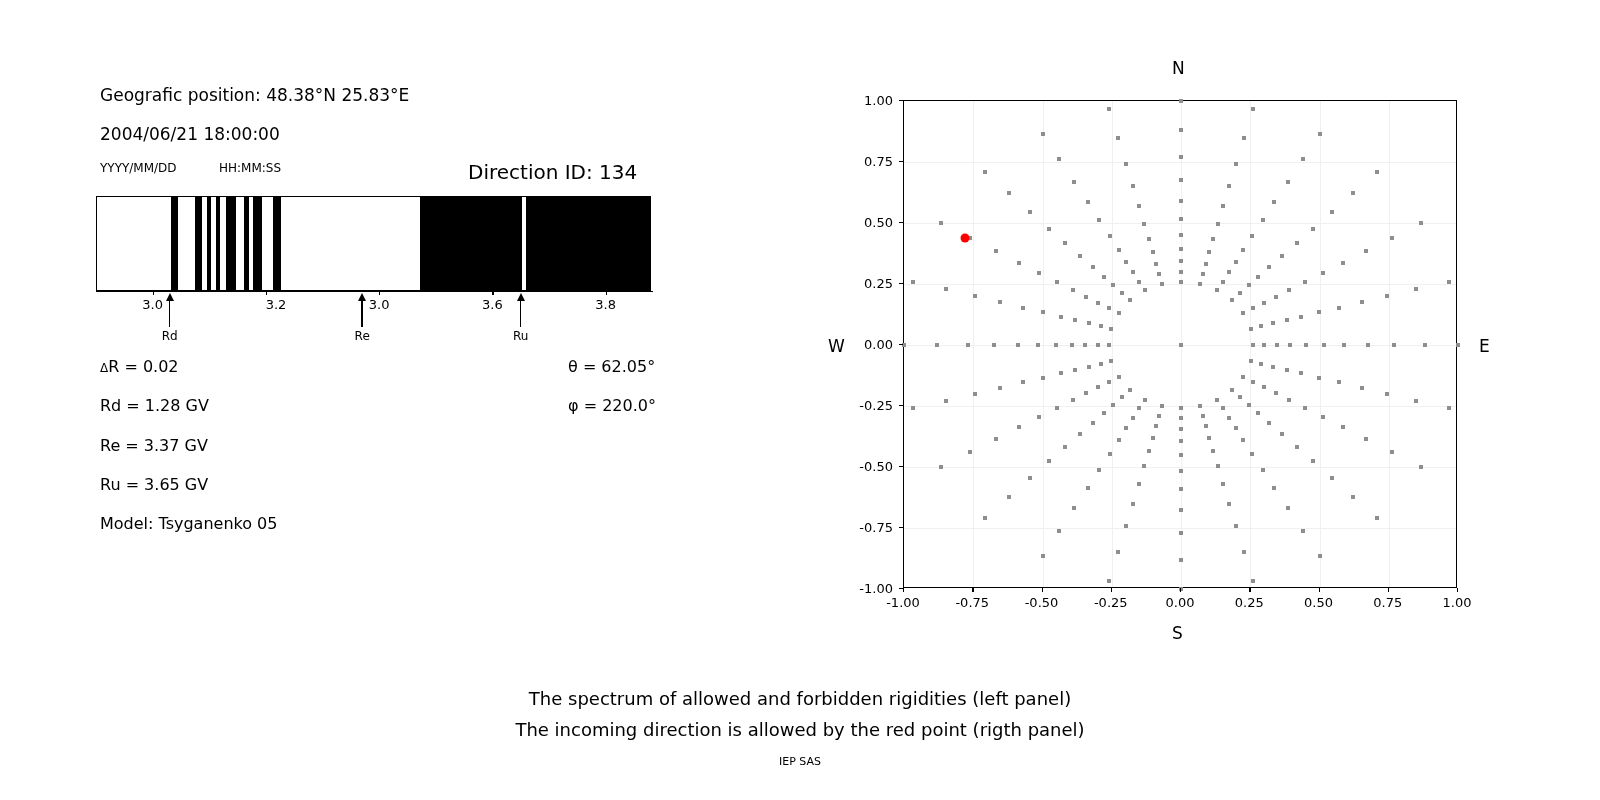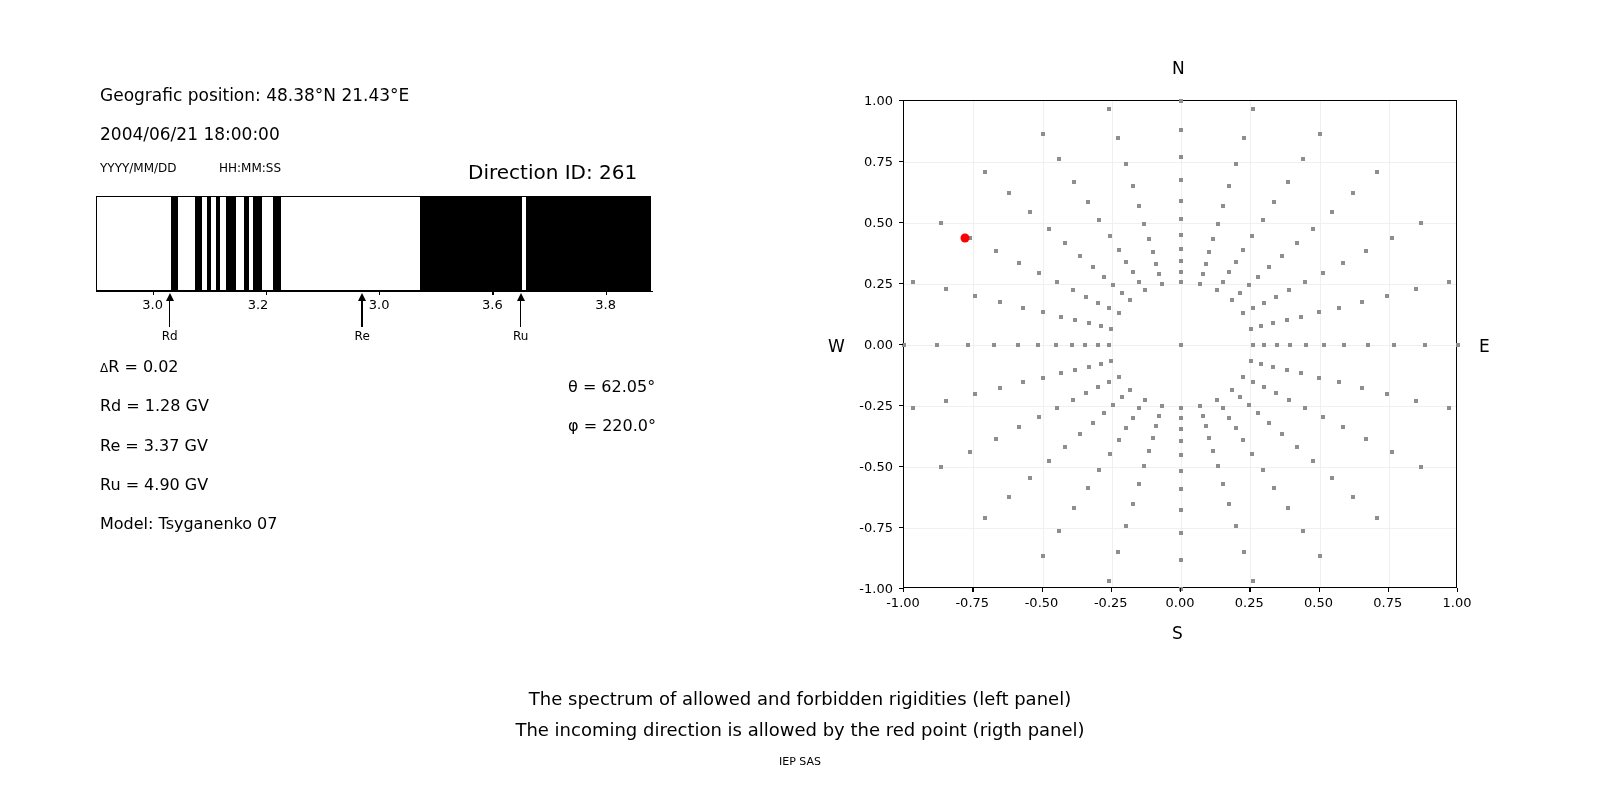--- a/index.html
+++ b/index.html
@@ -73,7 +73,7 @@
 </head>
 <body>
 
-<div class="abs" id="geo-position">Geografic position: 48.38°N 21.43°E</div>
+<div class="abs" id="geo-position">Geografic position: 48.38°N 25.83°E</div>
 <div class="abs" id="datetime">2004/06/21 18:00:00</div>
 <div class="abs" id="fmt-date">YYYY/MM/DD</div>
 <div class="abs" id="fmt-time">HH:MM:SS</div>

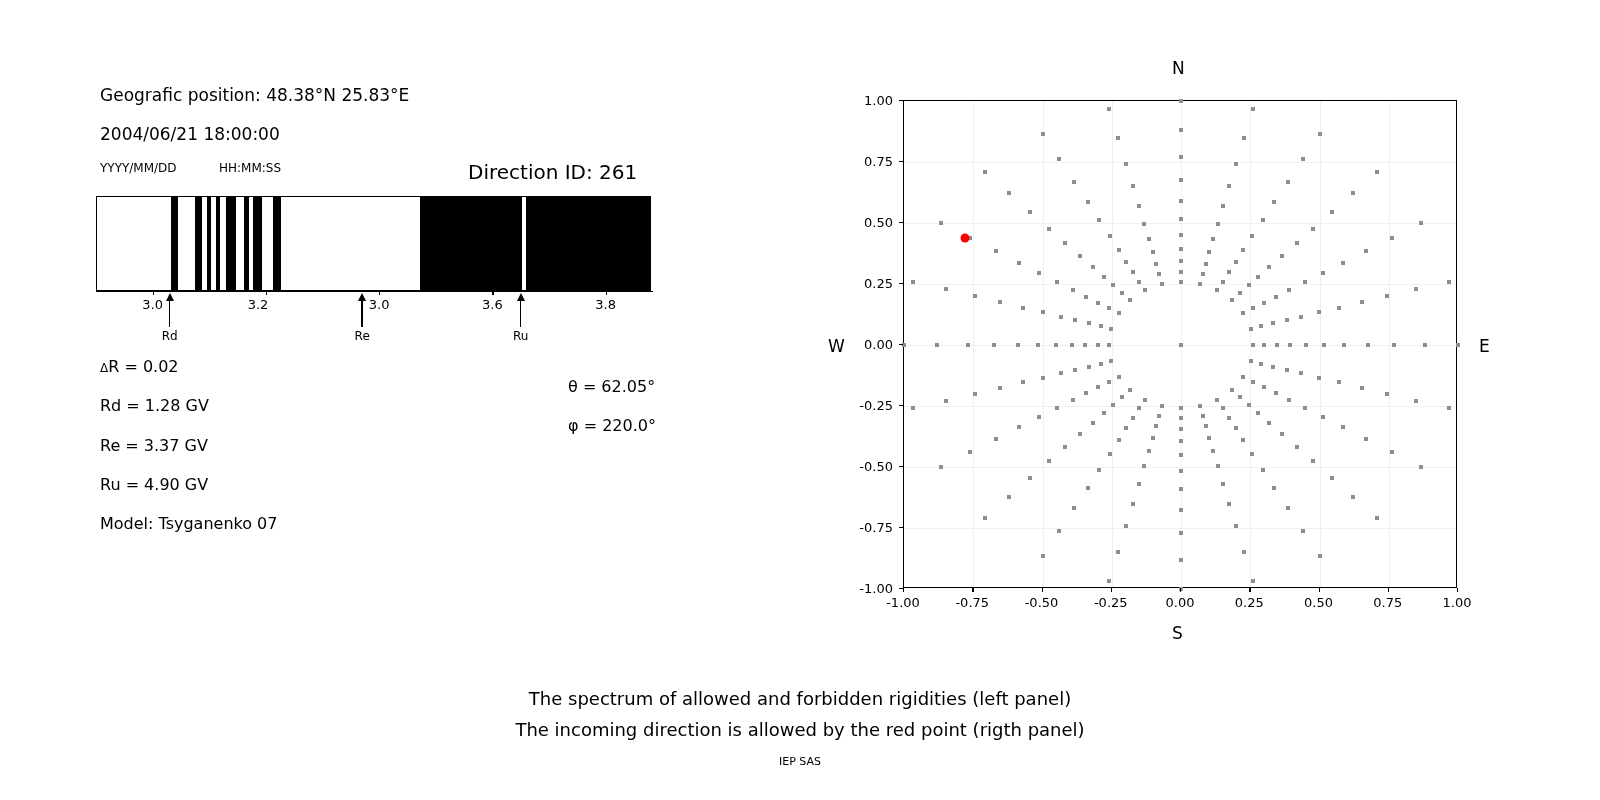--- a/index.html
+++ b/index.html
@@ -77,7 +77,7 @@
 <div class="abs" id="datetime">2004/06/21 18:00:00</div>
 <div class="abs" id="fmt-date">YYYY/MM/DD</div>
 <div class="abs" id="fmt-time">HH:MM:SS</div>
-<div class="abs" id="direction-id">Direction ID: 261</div>
+<div class="abs" id="direction-id">Direction ID: 134</div>
 
 <div class="abs" id="spectrum-wrap">
   <div id="spectrum-bar">

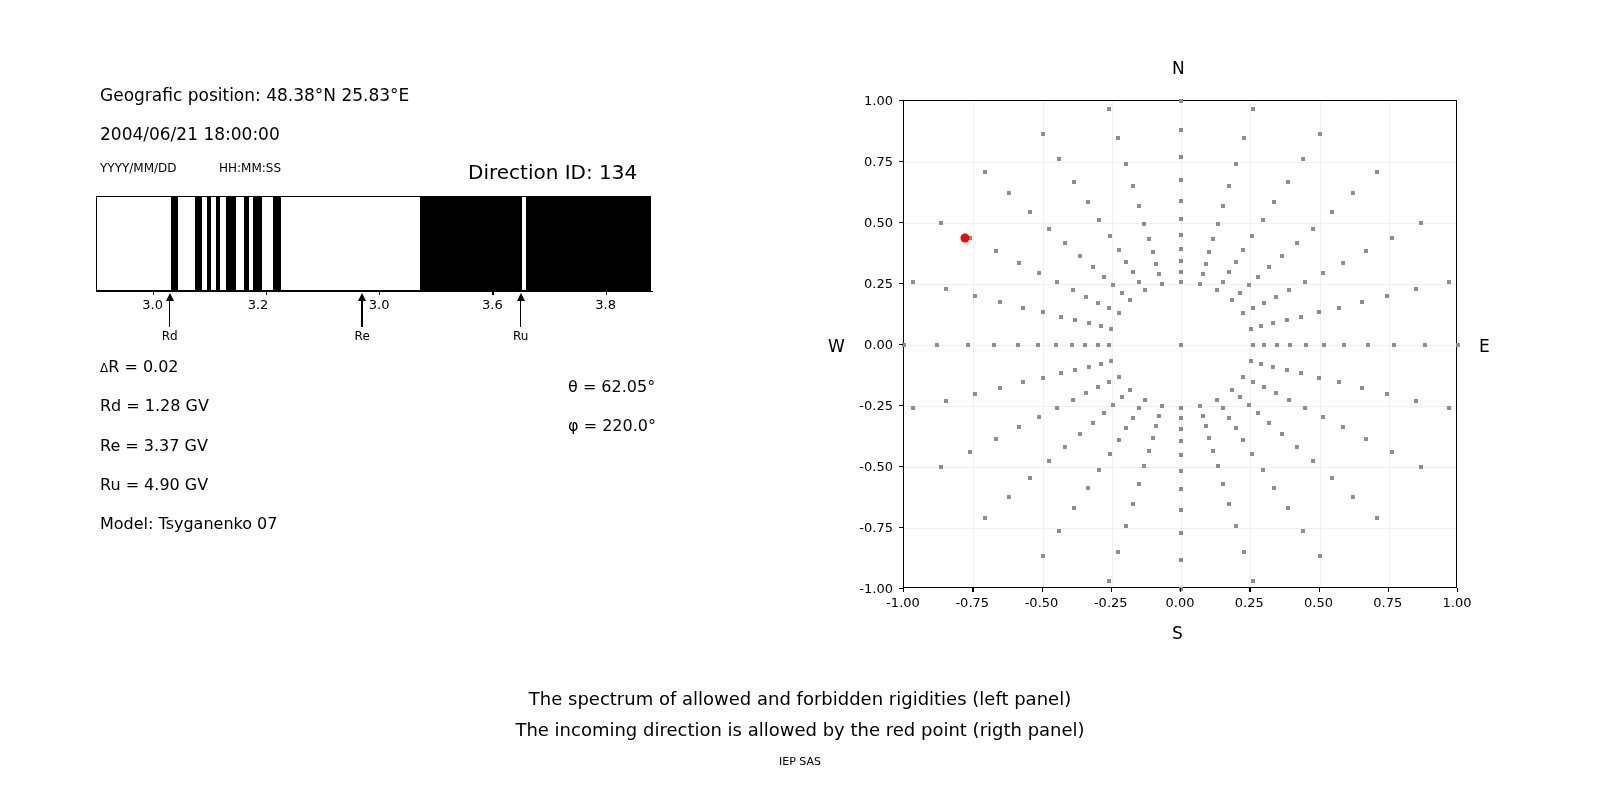--- a/index.html
+++ b/index.html
@@ -98,7 +98,7 @@
 <div class="xtick" style="left: 56.6327px;"></div>
     <div class="xticklabel" style="left: 56.6327px;">3.0</div>
     <div class="xtick" style="left: 169.898px;"></div>
-    <div class="xticklabel" style="left: 162px;">3.2</div>
+    <div class="xticklabel" style="left: 180px;">3.2</div>
     <div class="xtick" style="left: 283.163px;"></div>
     <div class="xticklabel" style="left: 283.163px;">3.0</div>
     <div class="xtick" style="left: 396.429px;"></div>

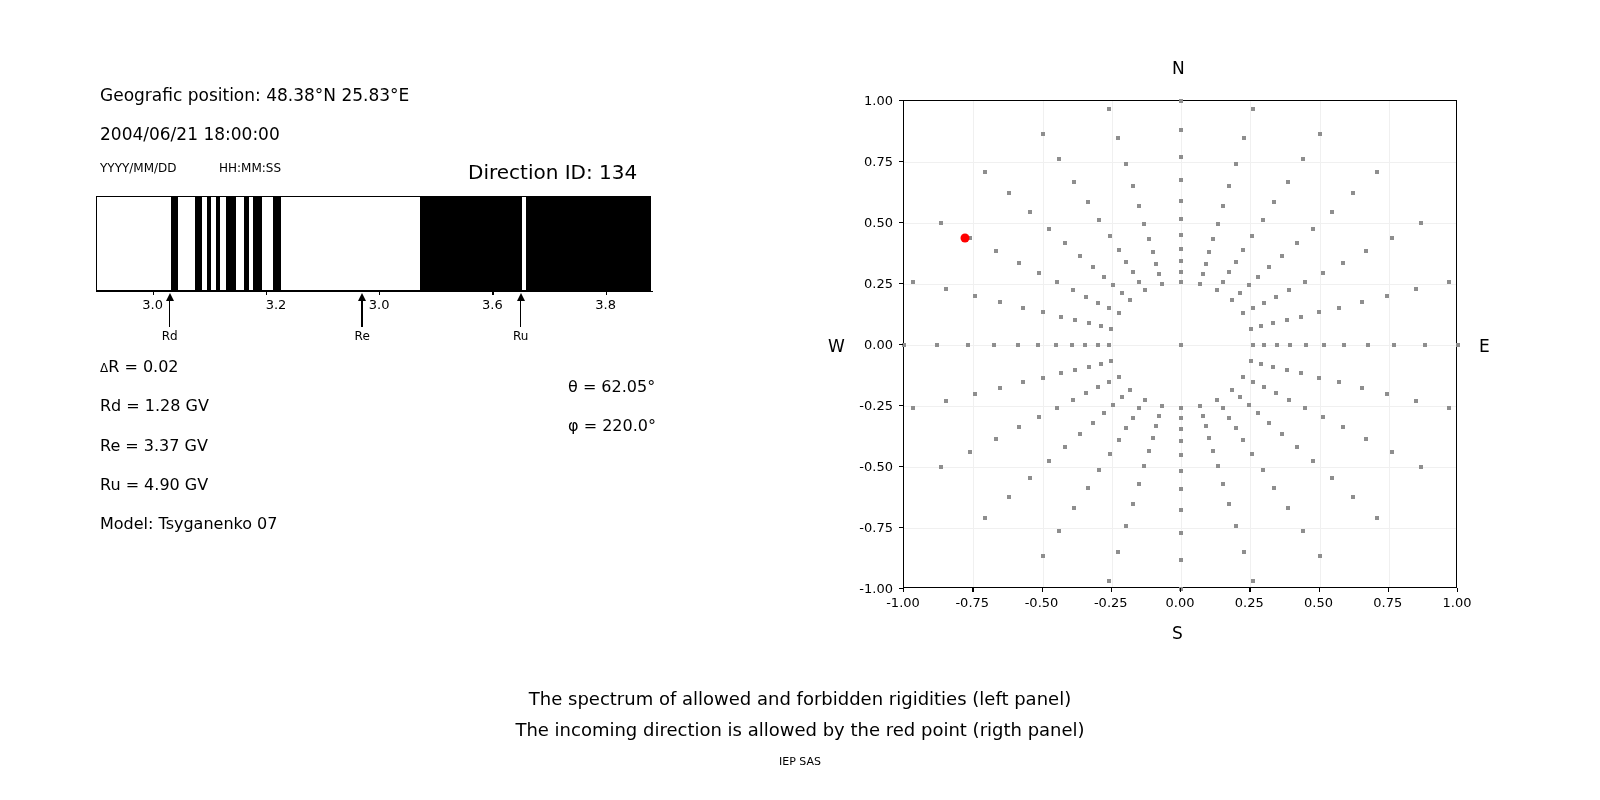--- a/index.html
+++ b/index.html
@@ -37,7 +37,7 @@
   
   .param{position:absolute;font-size:16px;white-space:nowrap;}
   .param-left{left:100px;}
-  .param-right{left:568px;margin-top:20px;}
+  .param-right{left:568px;}
   .delta{font-size:12px;}
 
   

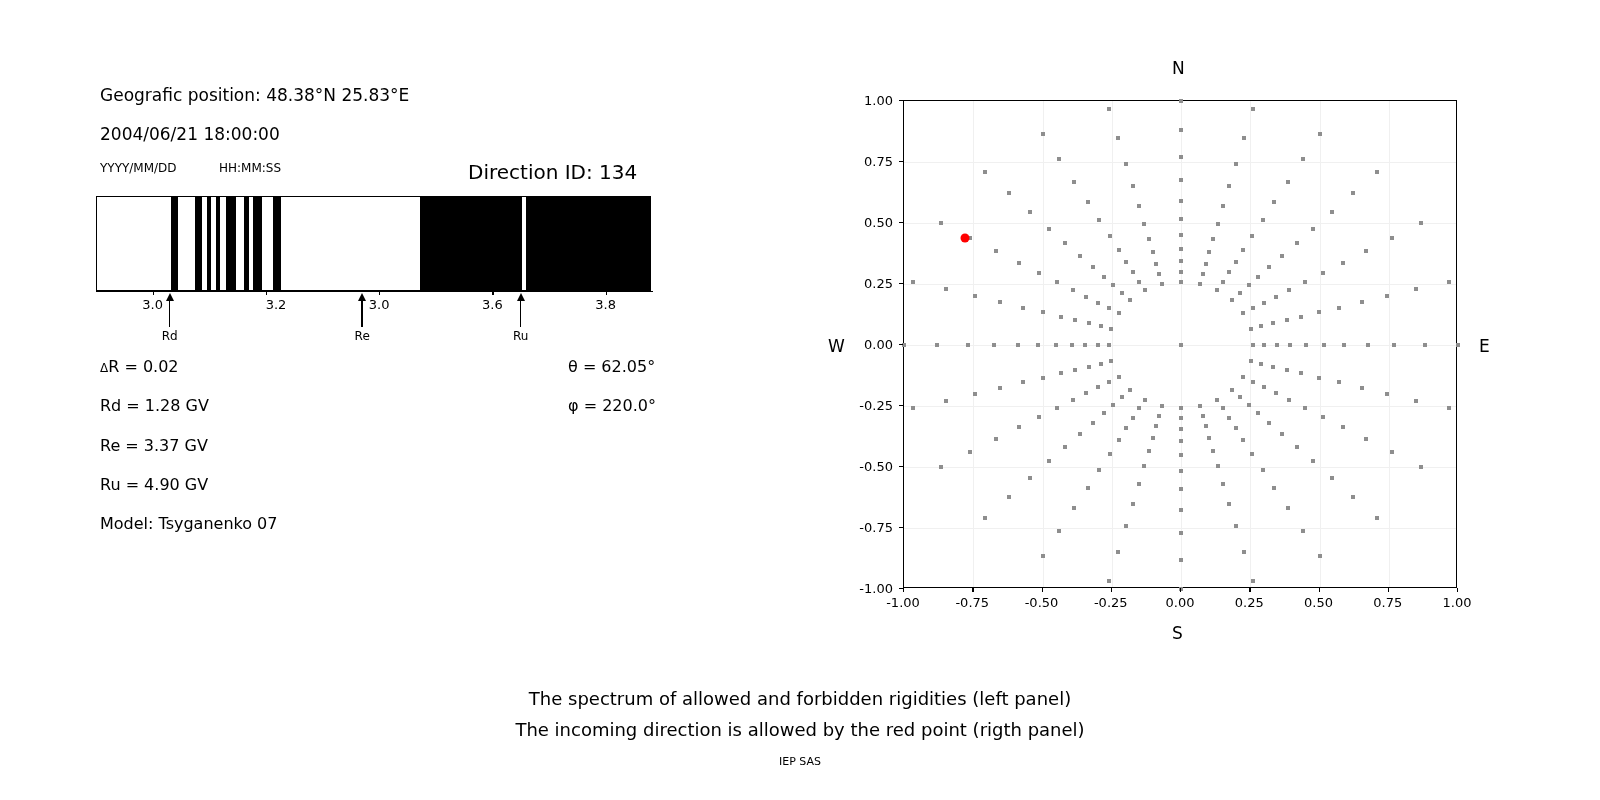--- a/index.html
+++ b/index.html
@@ -119,7 +119,7 @@
 <div class="param param-left" style="top:357px;"><span class="delta">Δ</span><span>R = 0.02</span></div>
 <div class="param param-left" style="top:396px;">Rd = 1.28 GV</div>
 <div class="param param-left" style="top:436px;">Re = 3.37 GV</div>
-<div class="param param-left" style="top:475px;">Ru = 4.90 GV</div>
+<div class="param param-left" style="top:475px;">Ru = 3.65 GV</div>
 <div class="param param-left" style="top:514px;">Model: Tsyganenko 07</div>
 <div class="param param-right" style="top:357px;">θ = 62.05°</div>
 <div class="param param-right" style="top:396px;">φ = 220.0°</div>

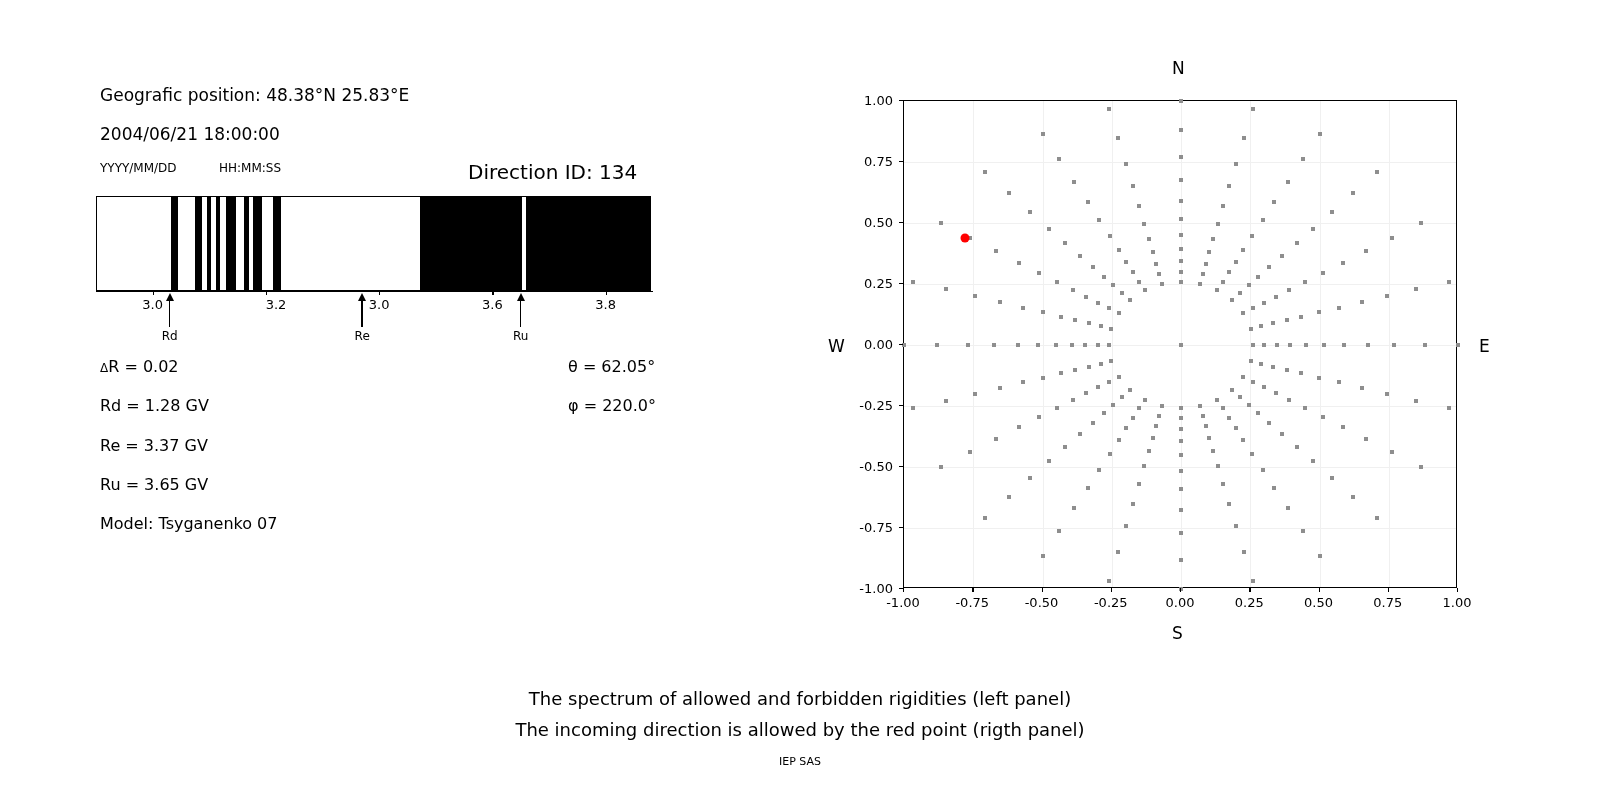--- a/index.html
+++ b/index.html
@@ -120,7 +120,7 @@
 <div class="param param-left" style="top:396px;">Rd = 1.28 GV</div>
 <div class="param param-left" style="top:436px;">Re = 3.37 GV</div>
 <div class="param param-left" style="top:475px;">Ru = 3.65 GV</div>
-<div class="param param-left" style="top:514px;">Model: Tsyganenko 07</div>
+<div class="param param-left" style="top:514px;">Model: Tsyganenko 05</div>
 <div class="param param-right" style="top:357px;">θ = 62.05°</div>
 <div class="param param-right" style="top:396px;">φ = 220.0°</div>
 

